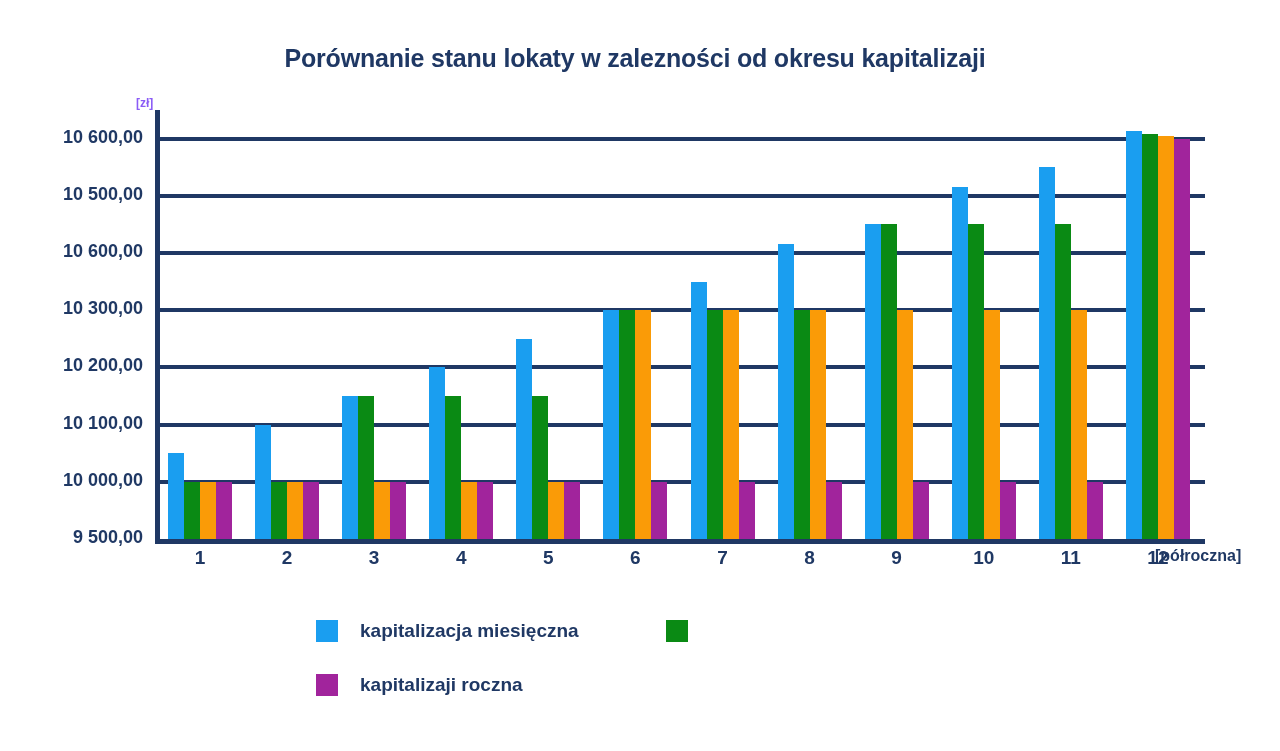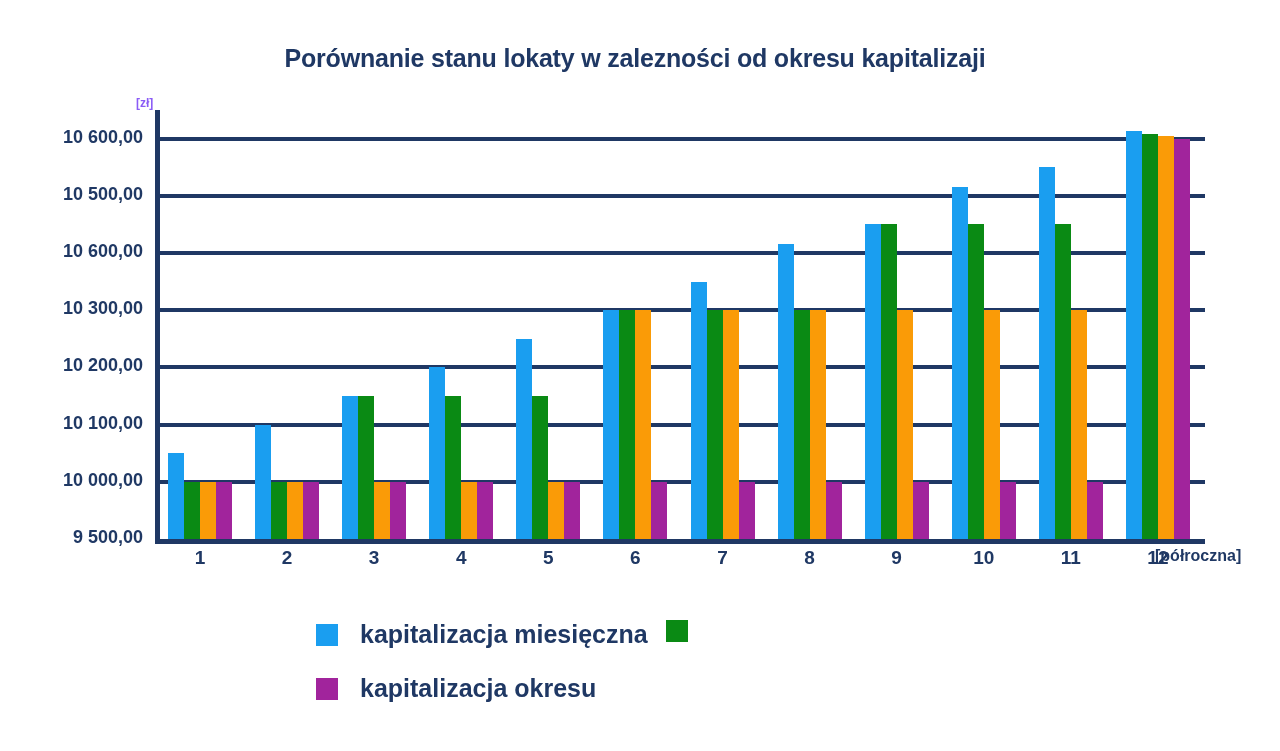--- a/index.html
+++ b/index.html
@@ -137,7 +137,7 @@
     margin-right: 22px;
   }
   .legend-label {
-    font-size: 25px;
+    font-size: 19px;
     font-weight: bold;
     color: #1f3864;
     white-space: nowrap;

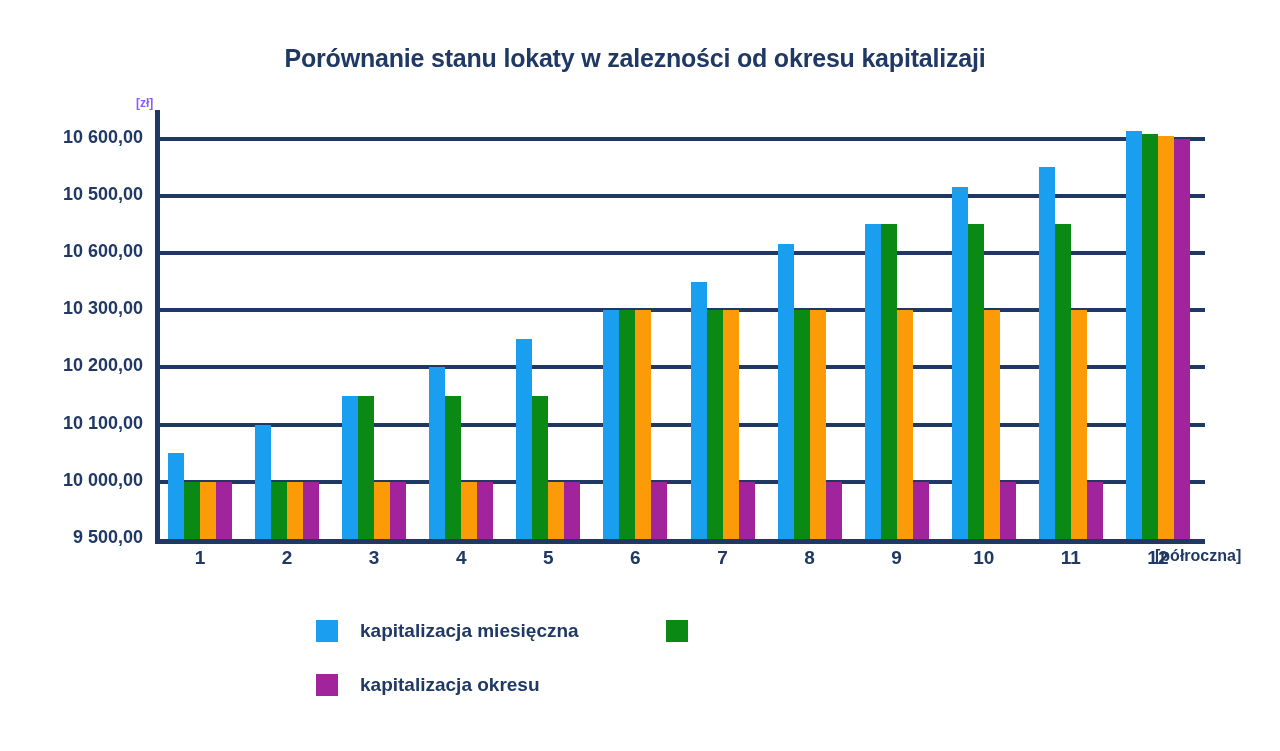--- a/index.html
+++ b/index.html
@@ -280,7 +280,7 @@
       <div class="legend-row">
         <div class="legend-item">
           <span class="legend-swatch" style="background: rgb(161, 36, 156);"></span>
-          <span class="legend-label">kapitalizacja okresu</span>
+          <span class="legend-label">kapitalizaji roczna</span>
         </div>
       </div>
     </div>

